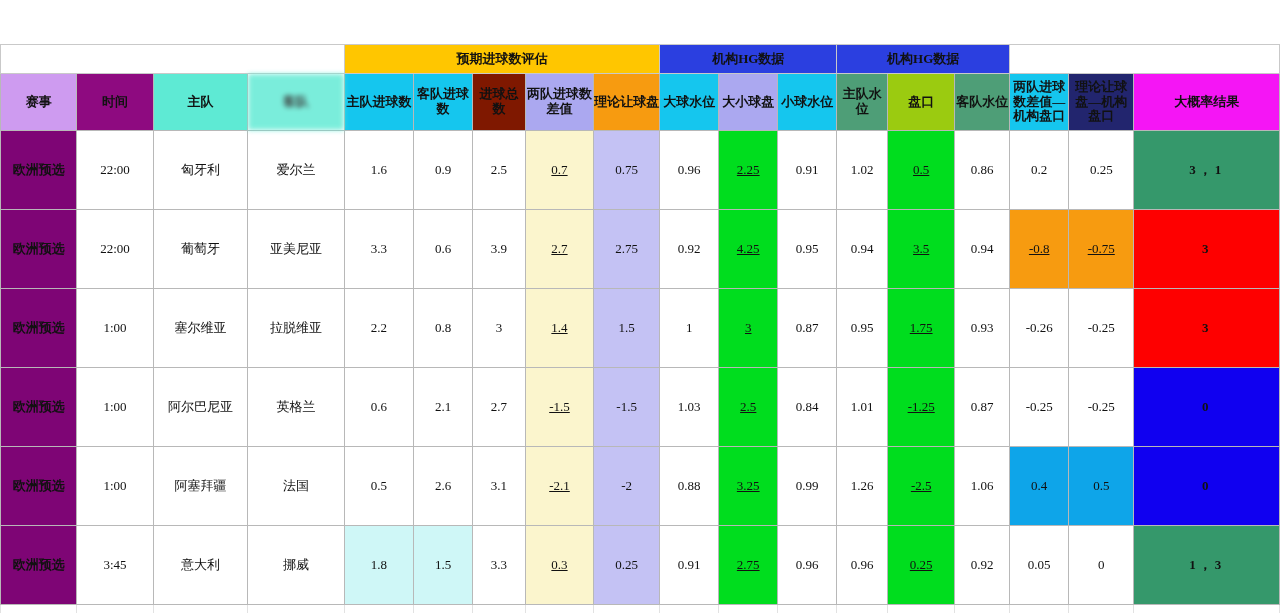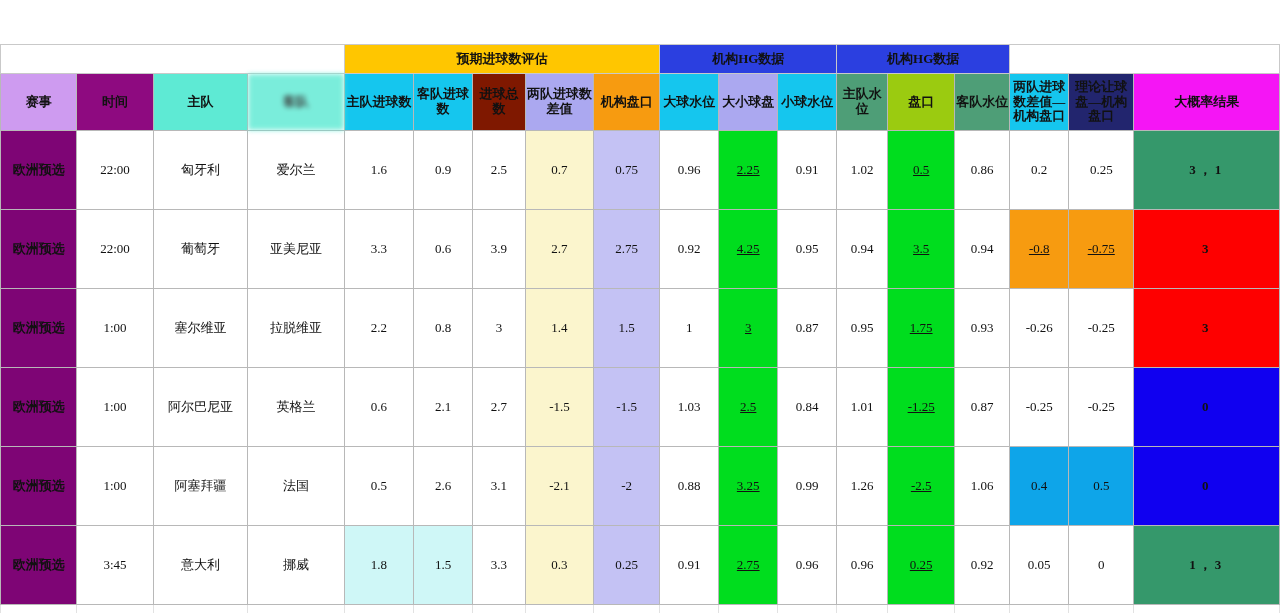--- a/index.html
+++ b/index.html
@@ -109,7 +109,7 @@
       <td class="h-cyan">客队进球数</td>
       <td class="h-darkred">进球总数</td>
       <td class="h-periwinkle">两队进球数差值</td>
-      <td class="h-orange">机构盘口</td>
+      <td class="h-orange">理论让球盘</td>
       <td class="h-cyan">大球水位</td>
       <td class="h-periwinkle">大小球盘</td>
       <td class="h-cyan">小球水位</td>

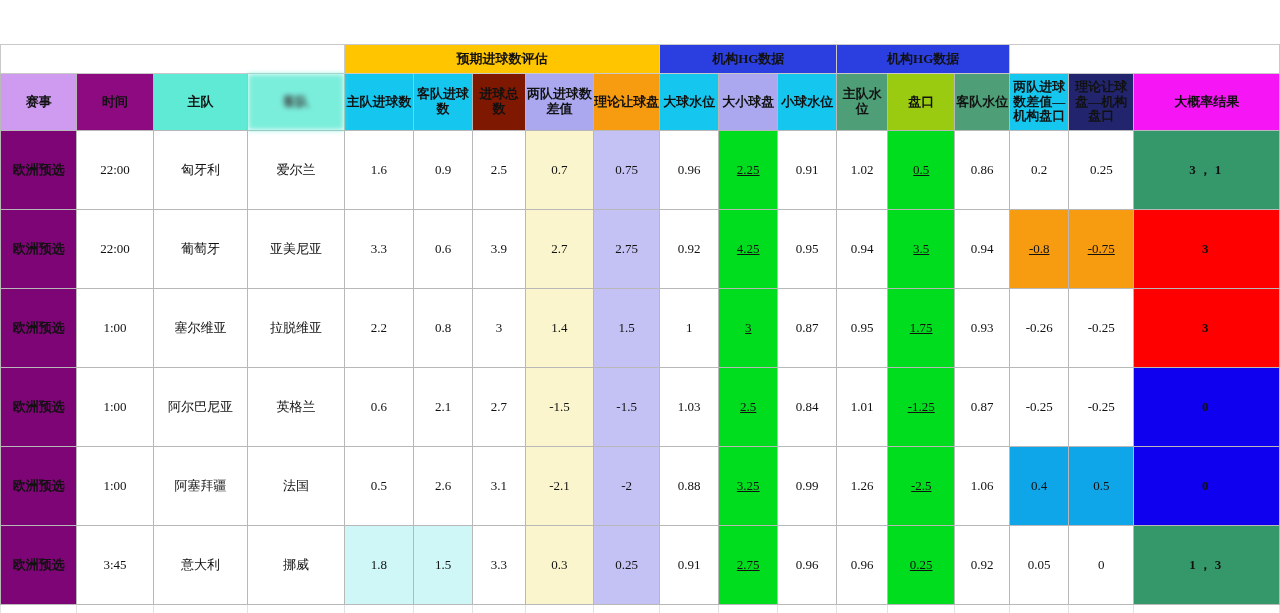--- a/index.html
+++ b/index.html
@@ -51,7 +51,7 @@
   tr.data td{height:78px;}
   td.league{background:#7E0575;color:#F2C8EE;font-weight:bold;font-size:13.5px;border:1px solid #69045f;}
   td.plain{background:#ffffff;}
-  td.tint-cream{background:#FBF5CD;}
+  td.tint-cream{background:#FBF5CD;text-decoration:underline;}
   td.tint-peri{background:#C4C2F4;}
   td.tint-ice{background:#CFF7F7;}
   td.fill-green{background:#00DD1E;color:#1b6b26;text-decoration:underline;}

